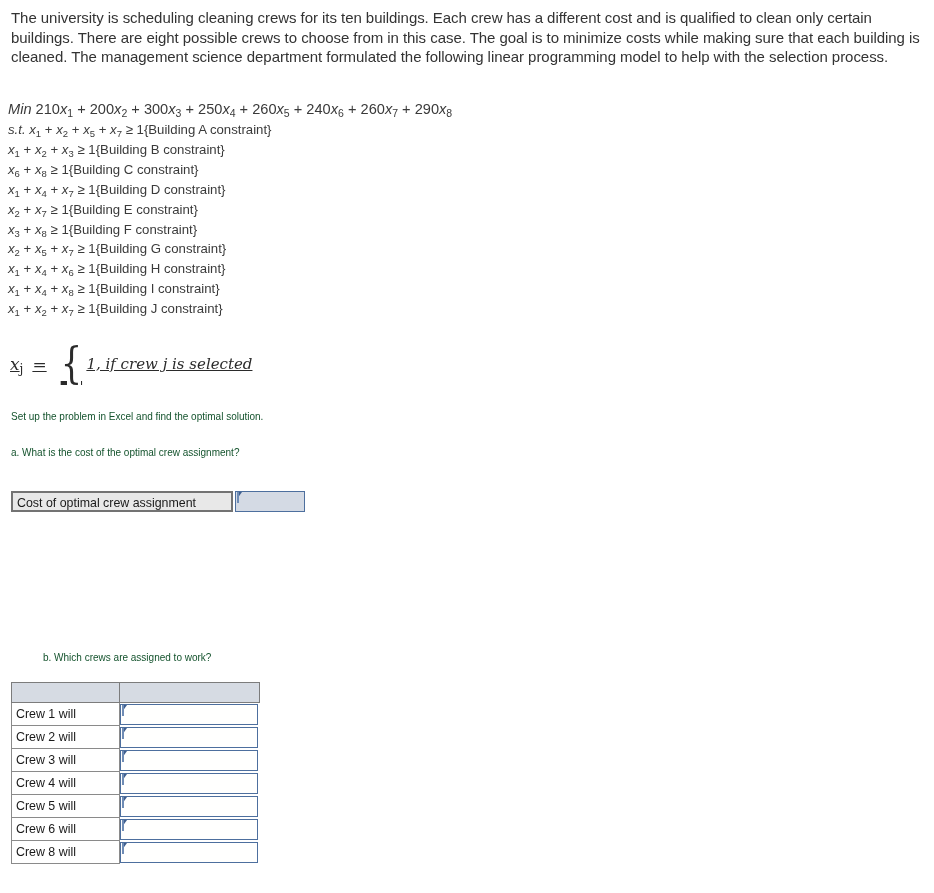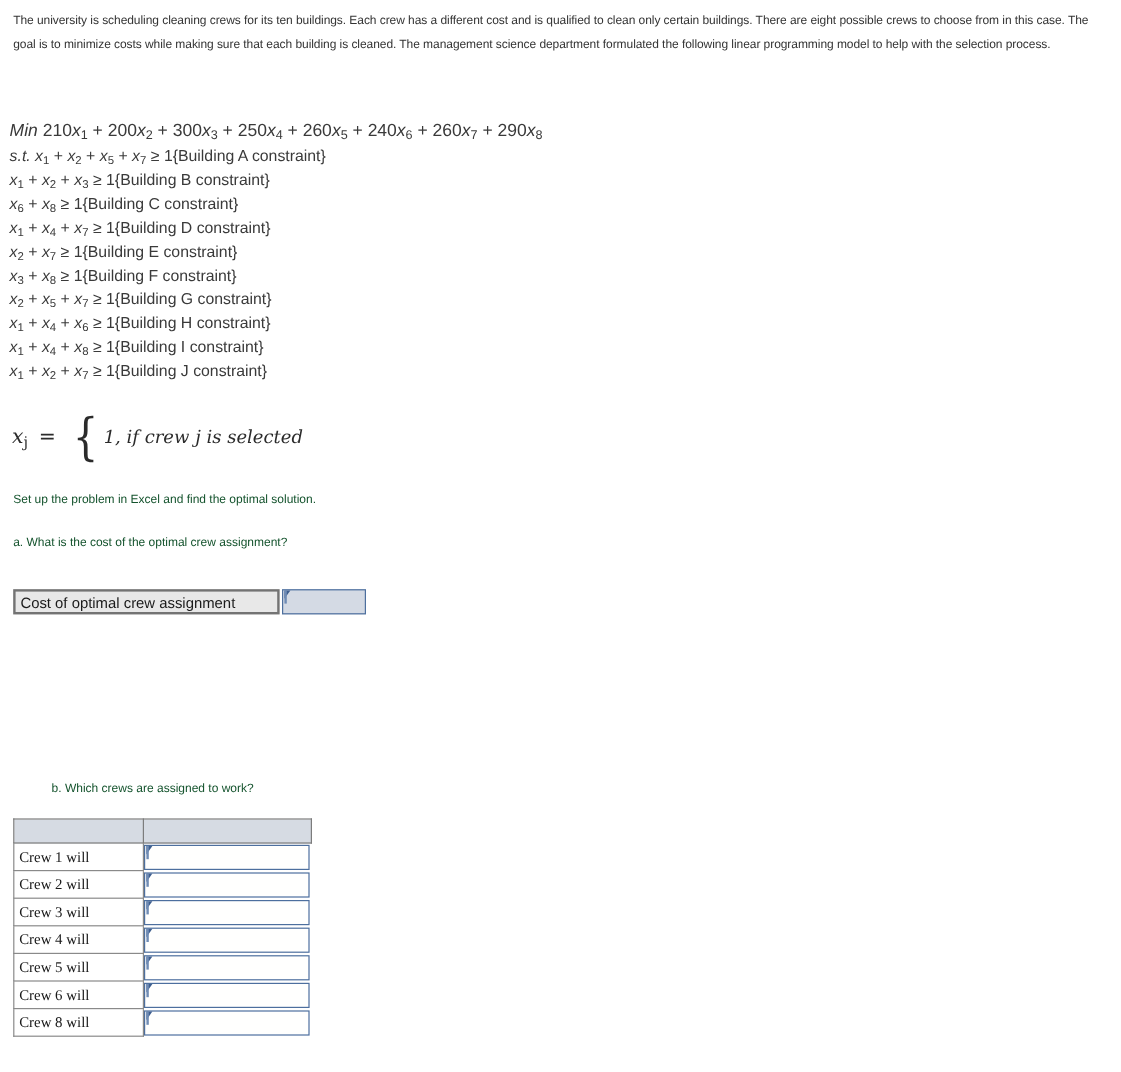--- a/index.html
+++ b/index.html
@@ -23,7 +23,7 @@
     left: 11px;
     top: 8px;
     width: 913px;
-    font-size: 10px;
+    font-size: 15px;
     line-height: 19.5px;
     color: #333333;
     letter-spacing: -0.05px;

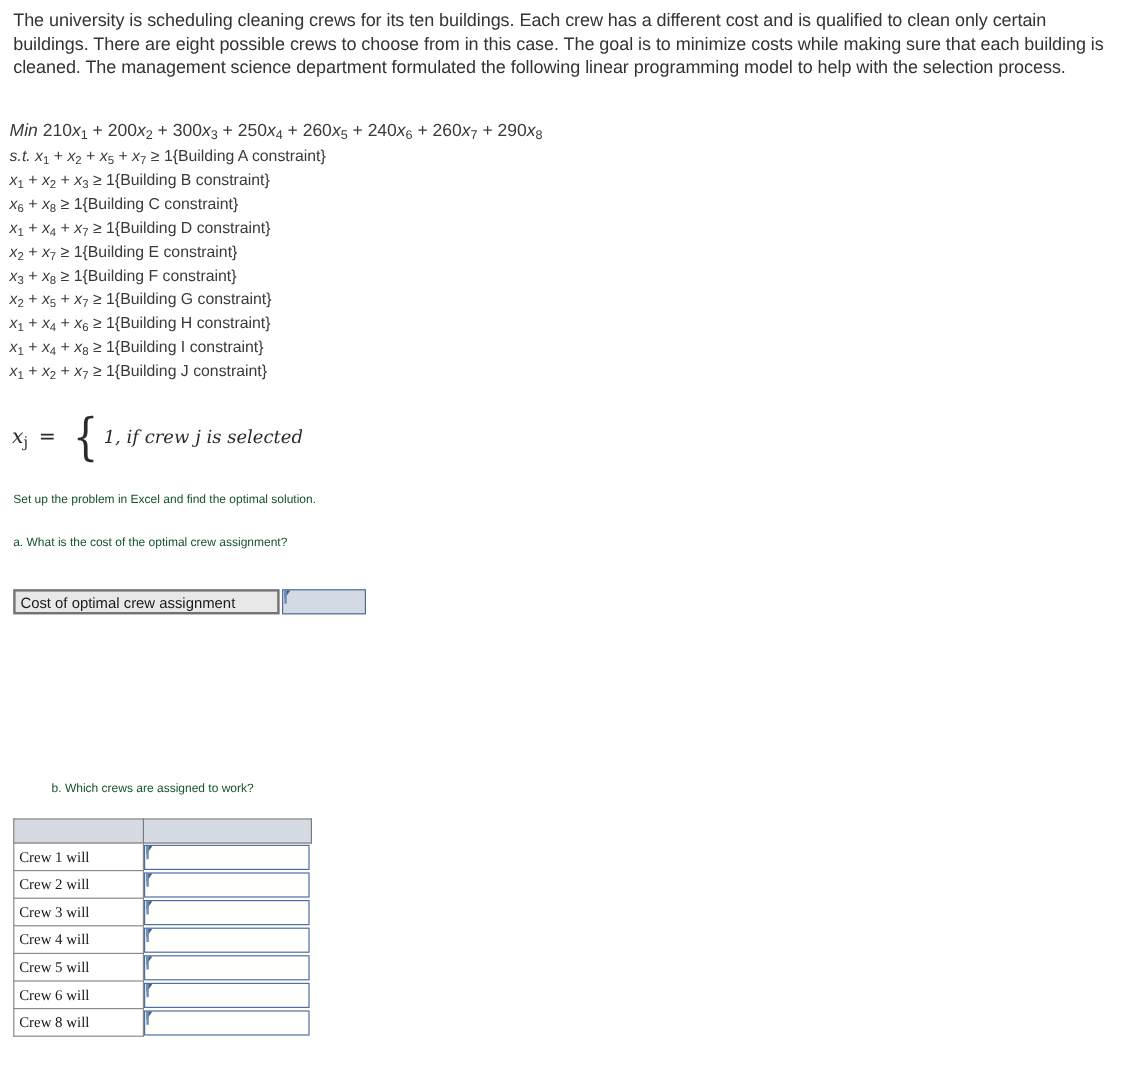--- a/index.html
+++ b/index.html
@@ -75,6 +75,7 @@
     font-family: "DejaVu Serif", serif;
     font-style: italic;
     color: #2b2b2b;
+    text-decoration: underline;
   }
   .bindef .var {
     font-size: 17px;

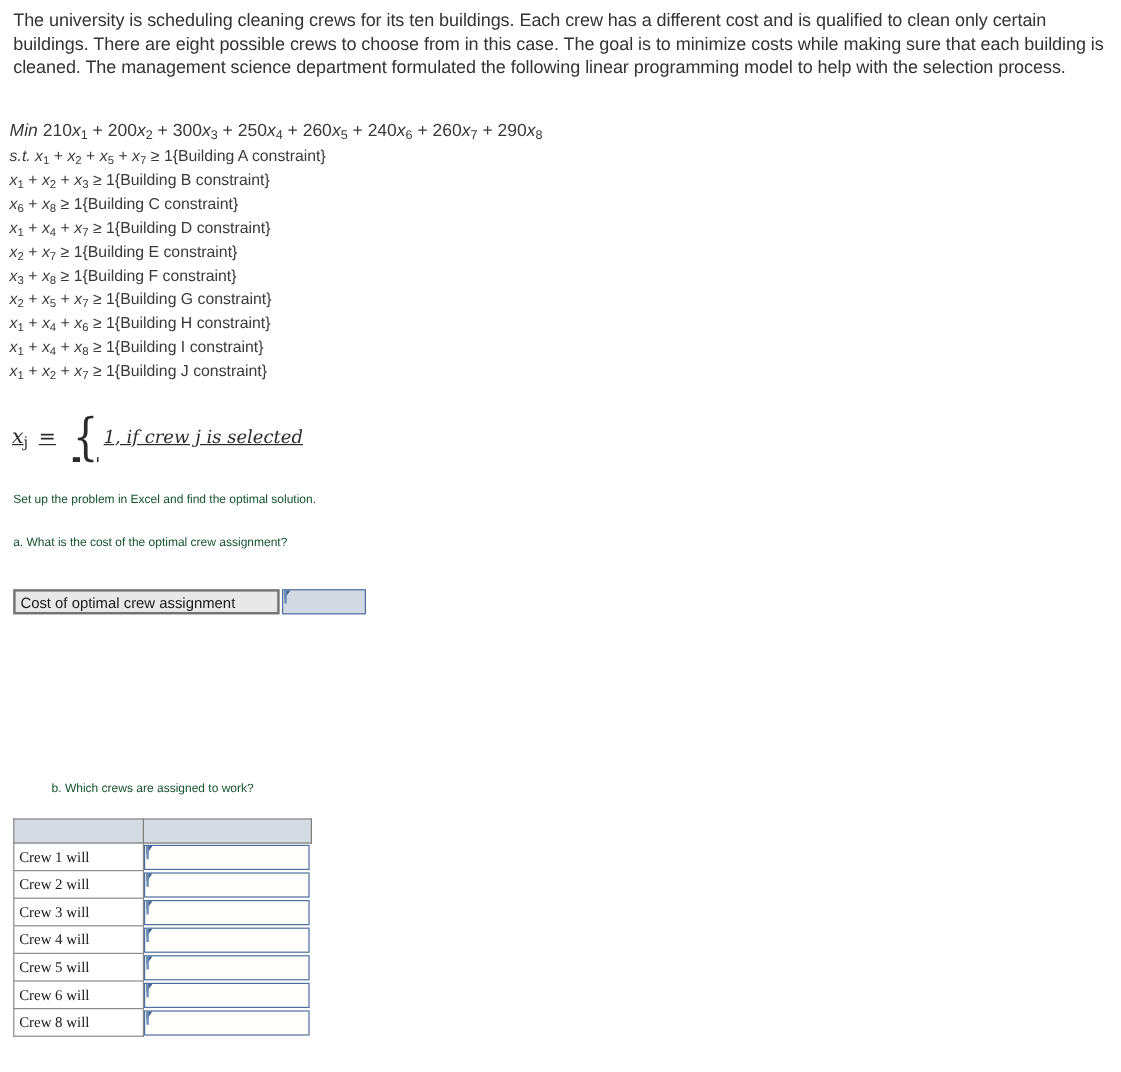--- a/index.html
+++ b/index.html
@@ -180,7 +180,6 @@
     border: 1px solid #8a8a8a;
     padding: 0;
     margin: 0;
-    font-family: Liberation Serif, serif;
   }
   .crew-table th.head {
     height: 19px;

